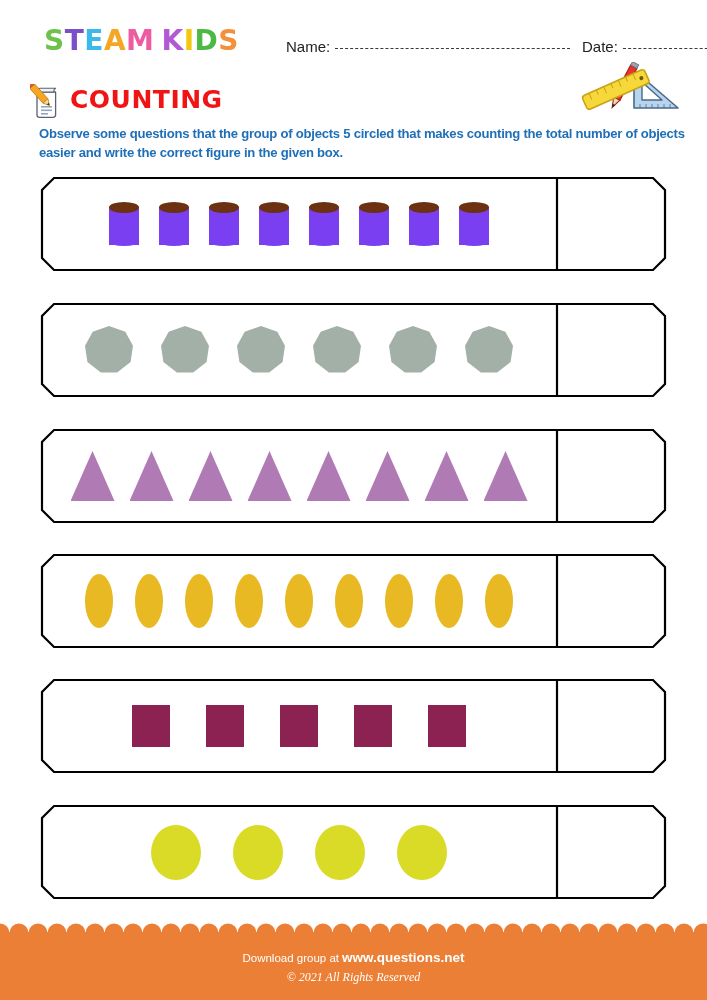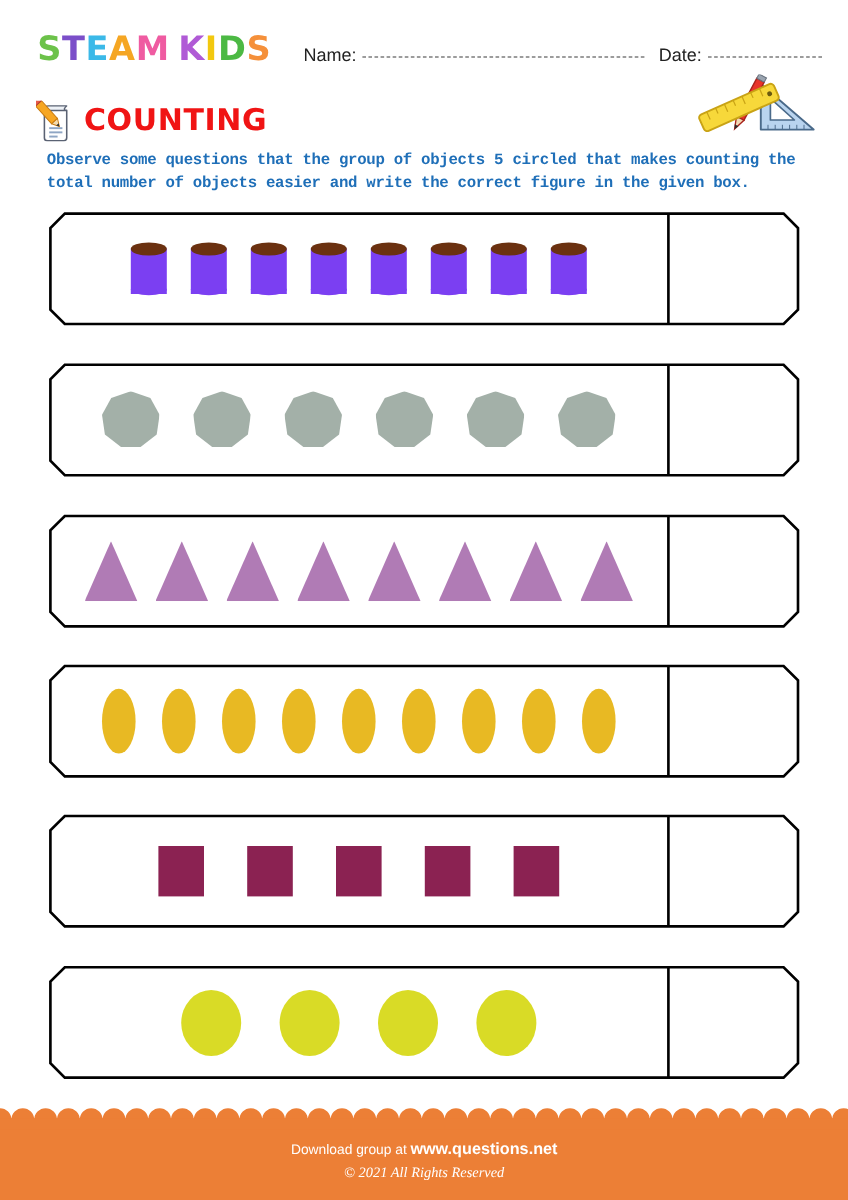--- a/index.html
+++ b/index.html
@@ -19,7 +19,7 @@
   
   #header {
     position: absolute;
-    left: 1px; top: 0;
+    left: 14px; top: 0;
     width: 682px; height: 78px;
   }
 

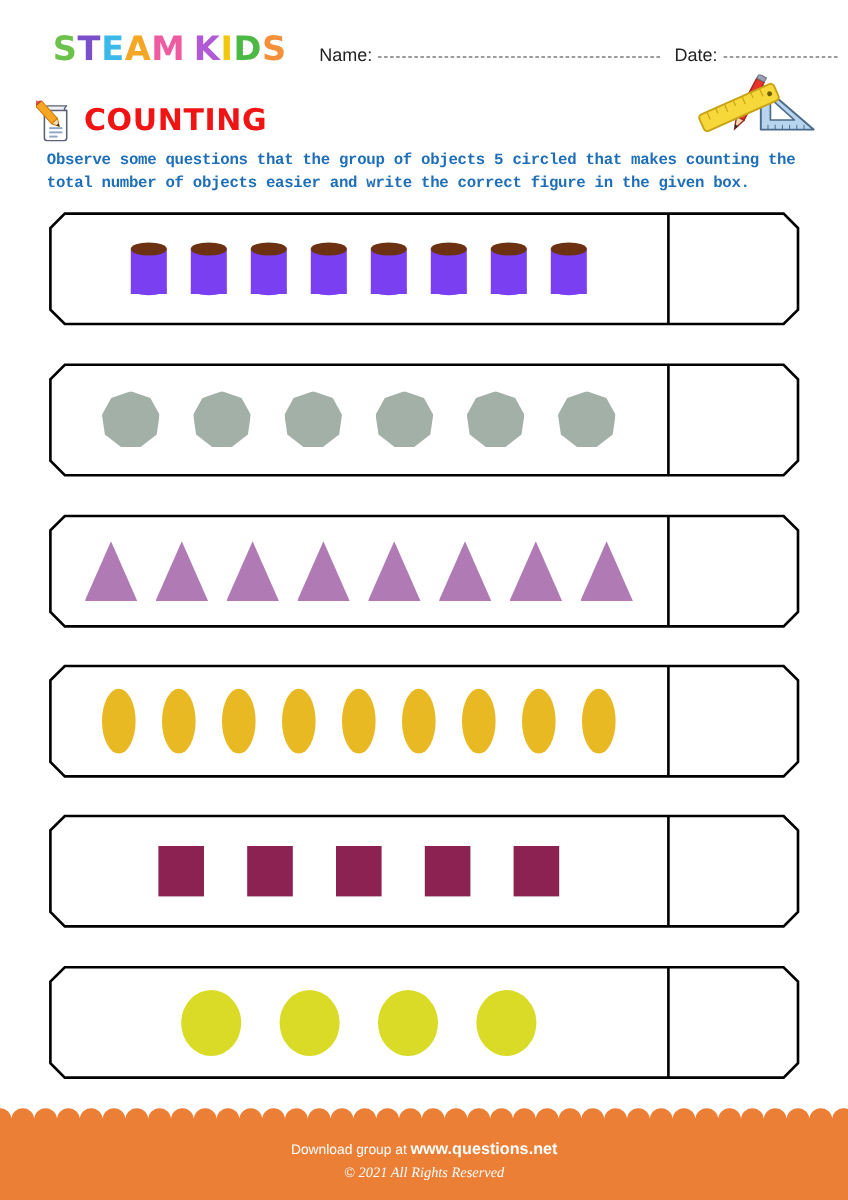--- a/index.html
+++ b/index.html
@@ -73,7 +73,7 @@
   }
   #name-field { left: 252px; top: 38px; }
   #date-field { left: 548px; top: 38px; }
-  .field-label { display: inline-block; vertical-align: baseline; }
+  .field-label { display: inline-block; vertical-align: baseline; margin-left: 20px; }
   .field-line {
     display: inline-block;
     vertical-align: 3px;

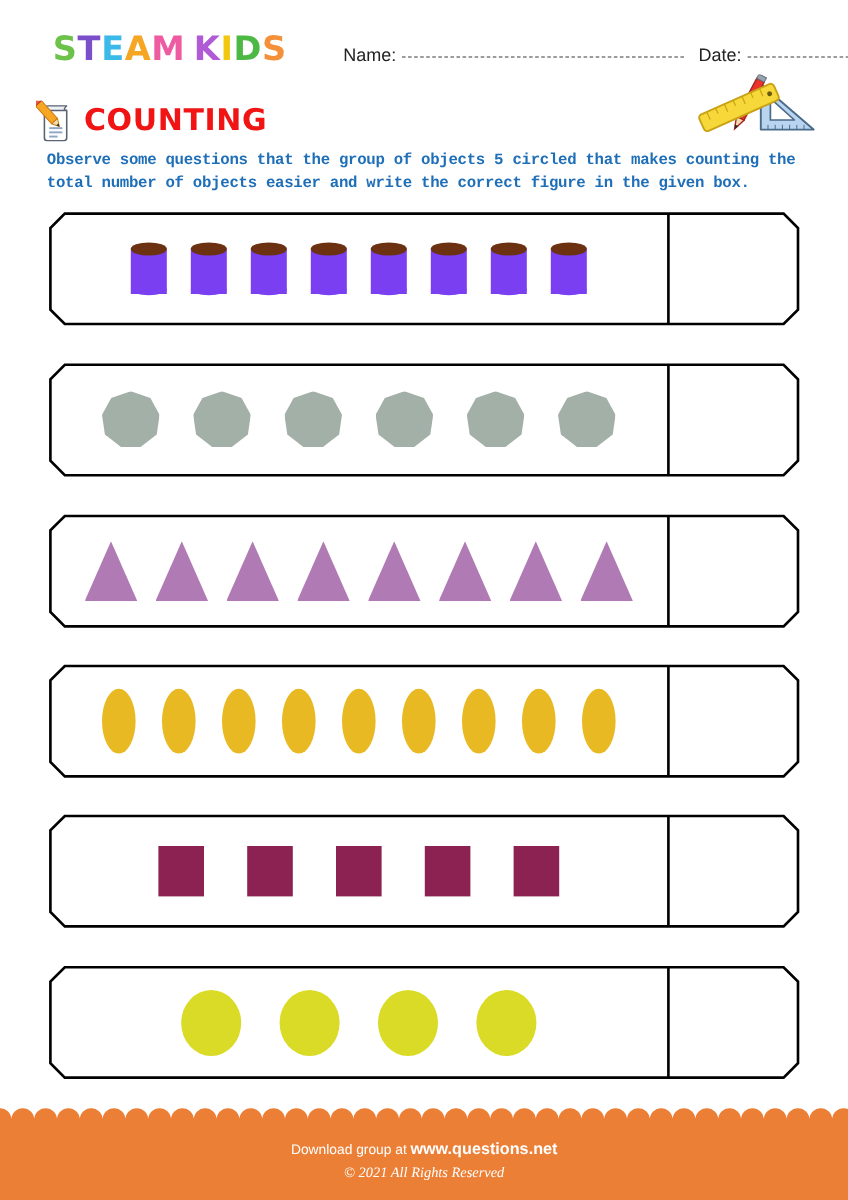--- a/index.html
+++ b/index.html
@@ -116,7 +116,7 @@
     position: absolute;
     left: 39px; top: 124px;
     width: 648px;
-    font-family: Liberation Mono, monospace;
+    font-family: Liberation Sans, sans-serif;
     font-weight: 700;
     font-size: 13.1px;
     line-height: 19px;

